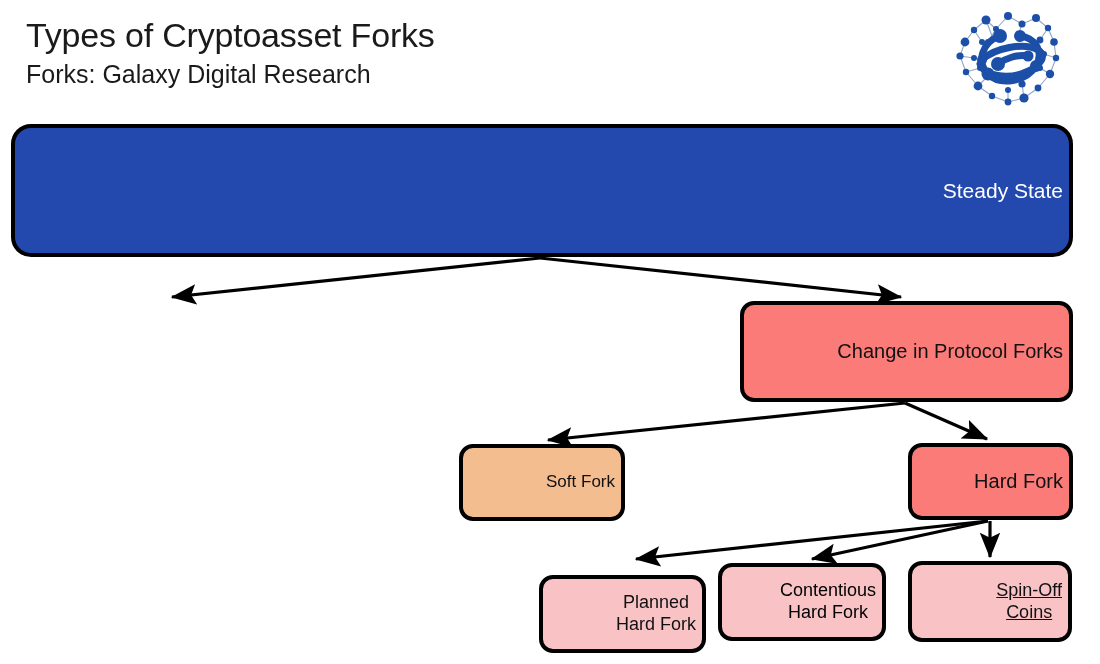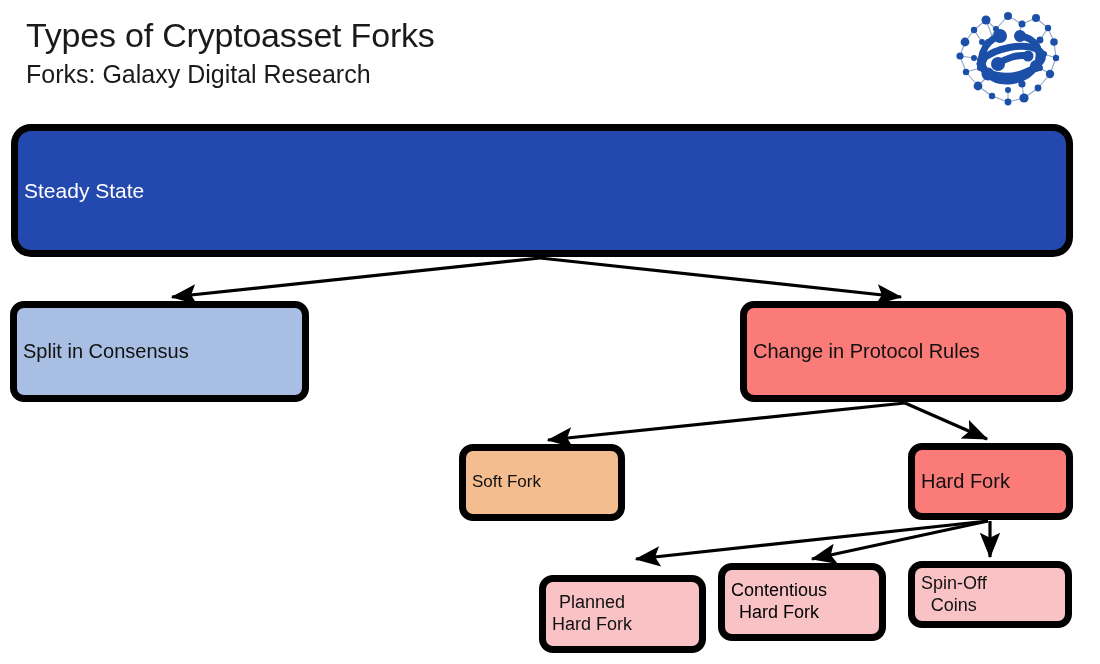--- a/index.html
+++ b/index.html
@@ -47,11 +47,11 @@
   .node {
     position: absolute;
     box-sizing: border-box;
-    border: 7px solid #3b82f6;
+    border: 4px solid #3b82f6;
     border-radius: 14px;
     display: flex;
     align-items: center;
-    justify-content: flex-start;
+    justify-content: flex-end;
     text-align: center;
     line-height: 1.22;
     color: #111111;

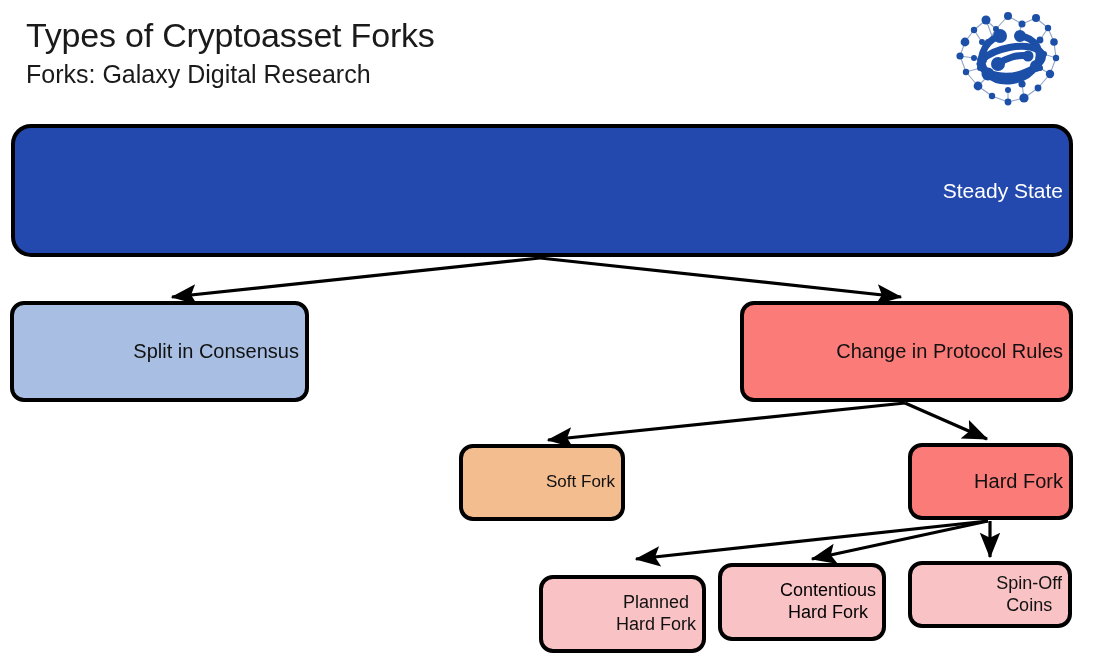--- a/index.html
+++ b/index.html
@@ -195,9 +195,6 @@
   <div class="node" id="node-steady-state" style="background: rgb(36, 73, 174); color: rgb(255, 255, 255); border-color: rgb(0, 0, 0);">
     <span class="lbl">Steady State</span>
   </div>
-  <div class="node" id="node-split-consensus" style="background: rgb(168, 191, 227); color: rgb(17, 17, 17); border-color: rgb(0, 0, 0);">
-    <span class="lbl">Split in Consensus</span>
-  </div>
   <div class="node" id="node-protocol-rules" style="background: rgb(250, 123, 120); color: rgb(17, 17, 17); border-color: rgb(0, 0, 0);">
     <span class="lbl">Change in Protocol Rules</span>
   </div>

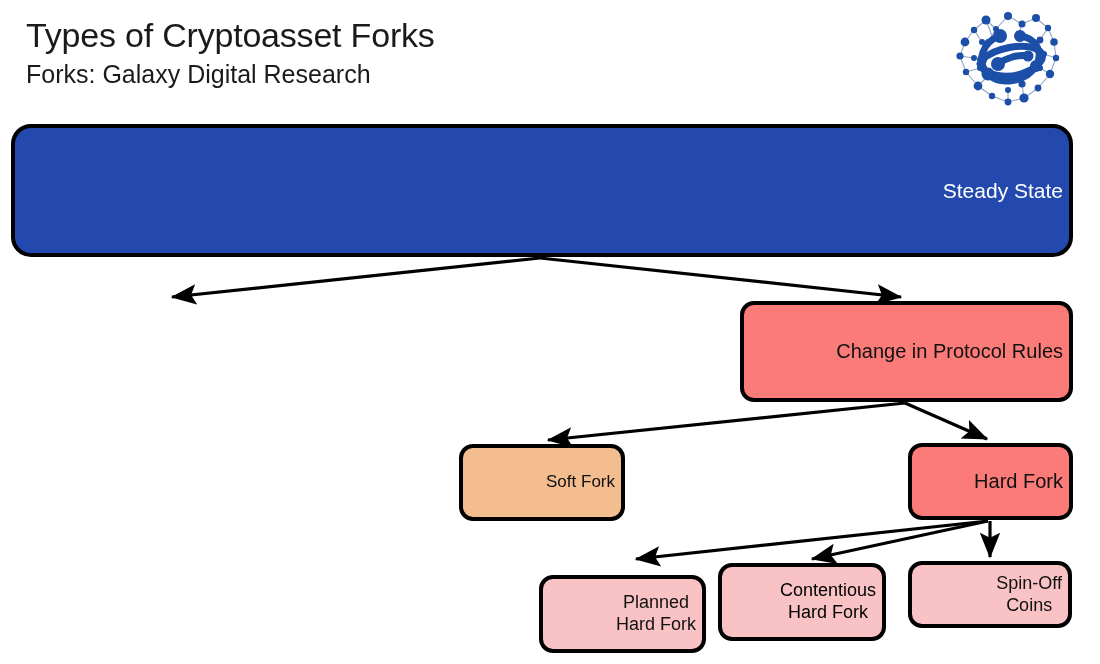--- a/index.html
+++ b/index.html
@@ -196,7 +196,7 @@
     <span class="lbl">Steady State</span>
   </div>
   <div class="node" id="node-protocol-rules" style="background: rgb(250, 123, 120); color: rgb(17, 17, 17); border-color: rgb(0, 0, 0);">
-    <span class="lbl">Change in Protocol Rules</span>
+    <span class="lbl">Change in Protocol Forks</span>
   </div>
   <div class="node" id="node-soft-fork" style="background: rgb(244, 189, 143); color: rgb(17, 17, 17); border-color: rgb(0, 0, 0);">
     <span class="lbl">Soft Fork</span>

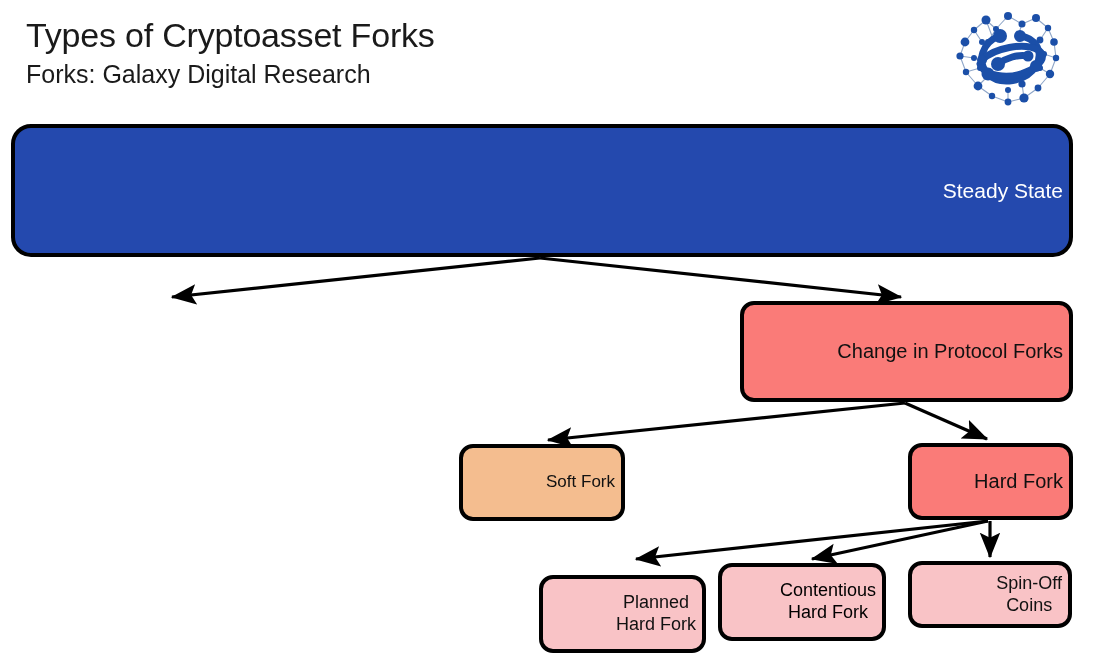--- a/index.html
+++ b/index.html
@@ -98,9 +98,10 @@
     font-size: 18px;
   }
   #node-spin-off-coins {
-    left: 908px; top: 561px; width: 164px; height: 67px;
+    left: 908px; top: 561px; width: 164px; height: 81px;
     background: #f9c3c6;
     font-size: 18px;
+    text-decoration: underline;
   }
   
   #edges {

